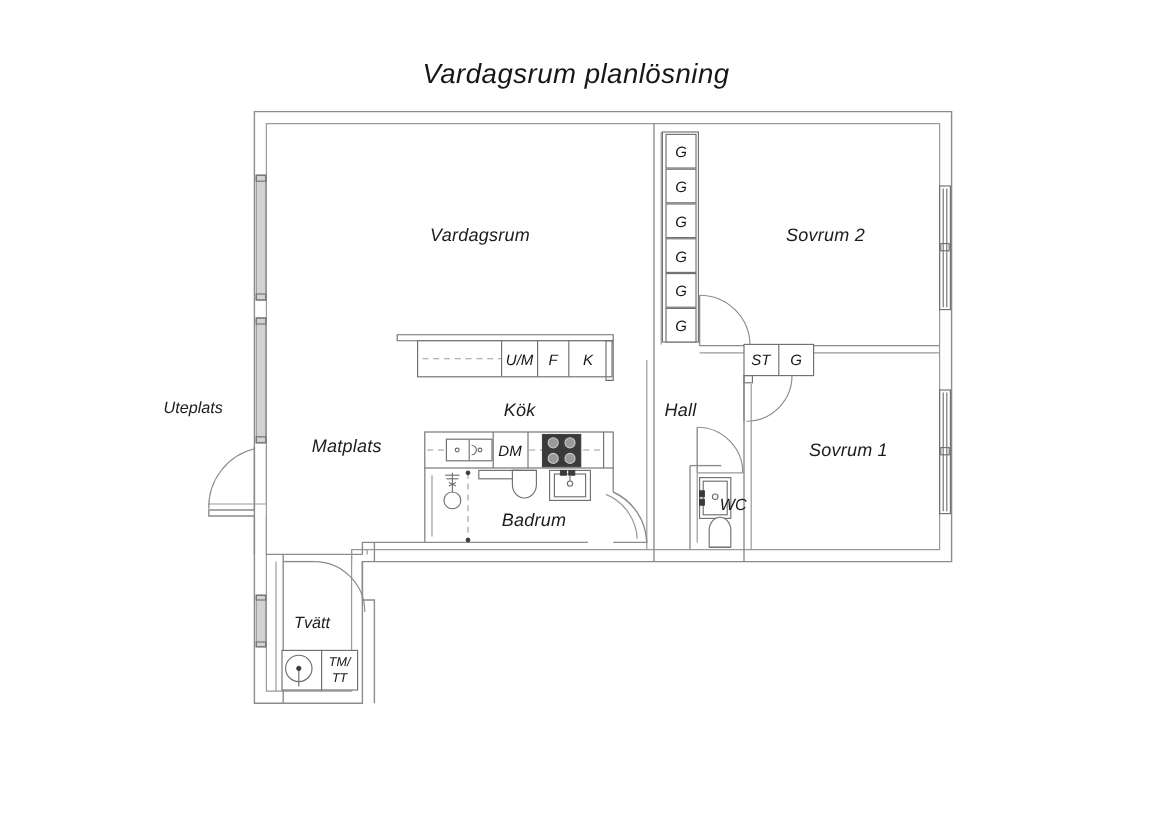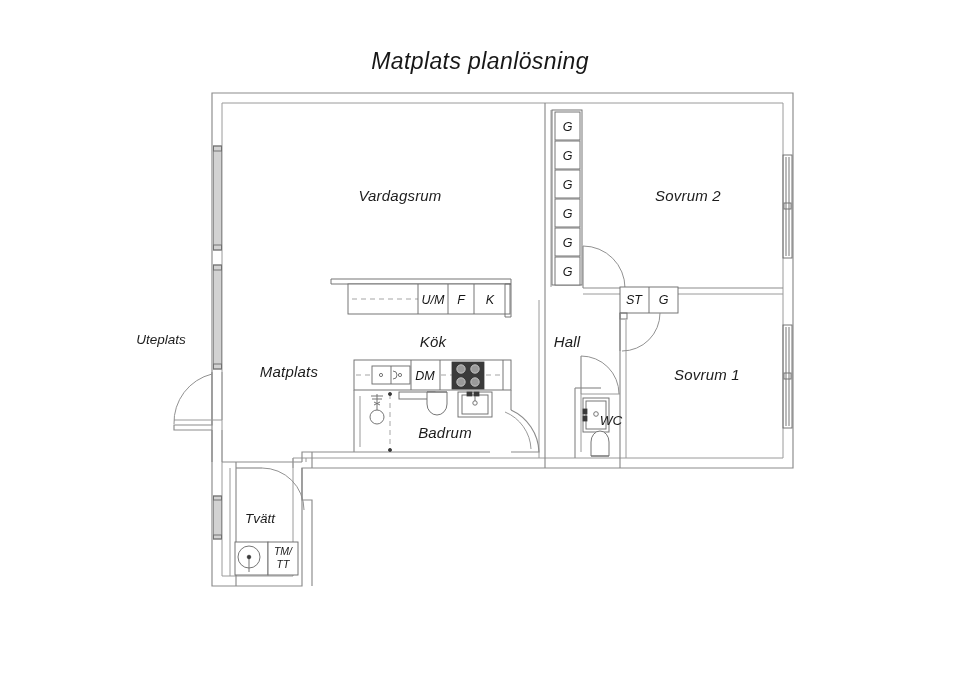--- a/index.html
+++ b/index.html
@@ -79,7 +79,7 @@
 
 <div id="plan-root">
 
-  <div id="plan-title">Matplats planlösning</div>
+  <div id="plan-title">Vardagsrum planlösning</div>
 
   <svg id="plan-svg" width="960" height="679" viewBox="0 0 960 679">
 

